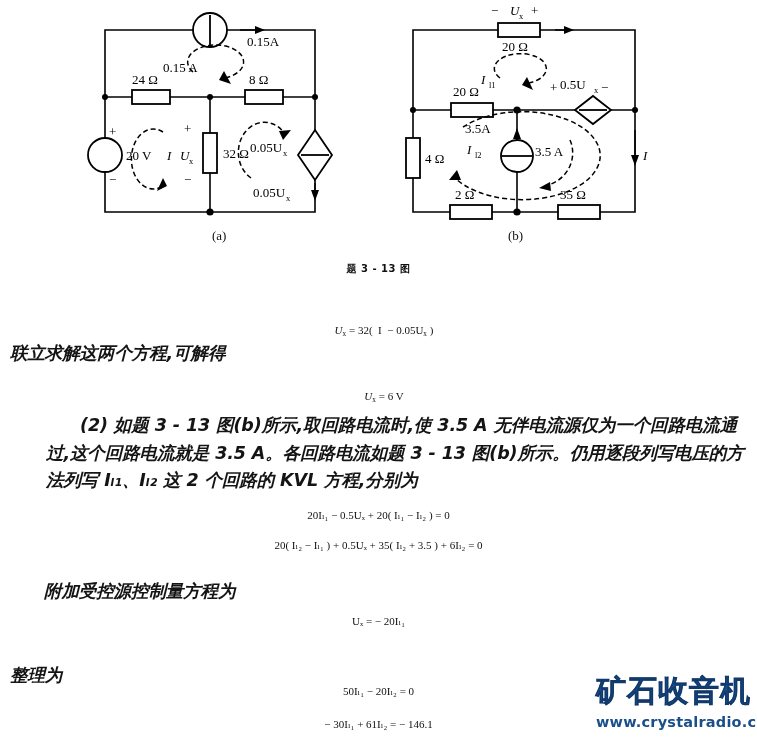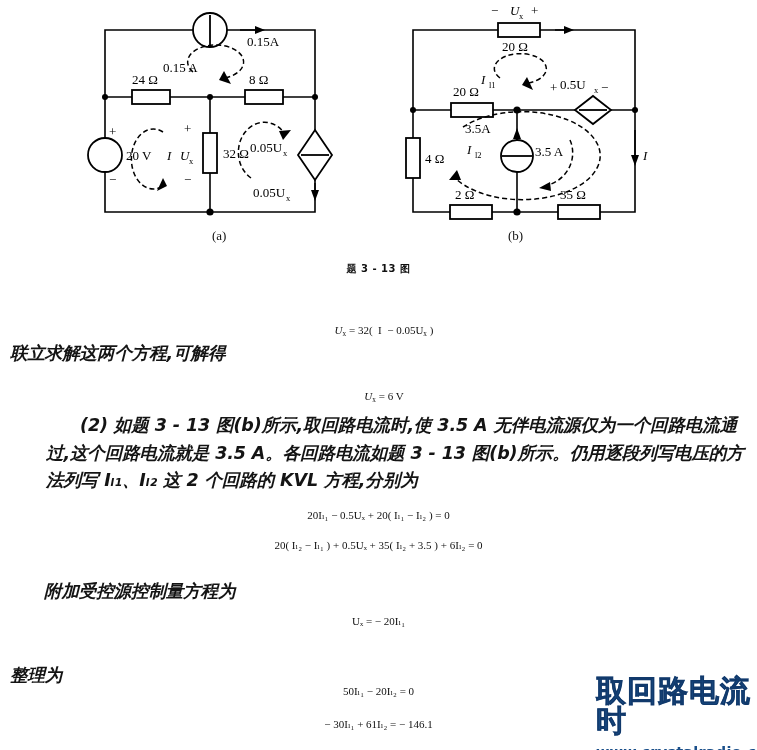--- a/index.html
+++ b/index.html
@@ -302,7 +302,7 @@
 </div>
 
 <div id="watermark">
-  <div id="wm-cn">取回路电流时</div>
+  <div id="wm-cn">矿石收音机</div>
   <div id="wm-url">www.crystalradio.cn</div>
 </div>
 

